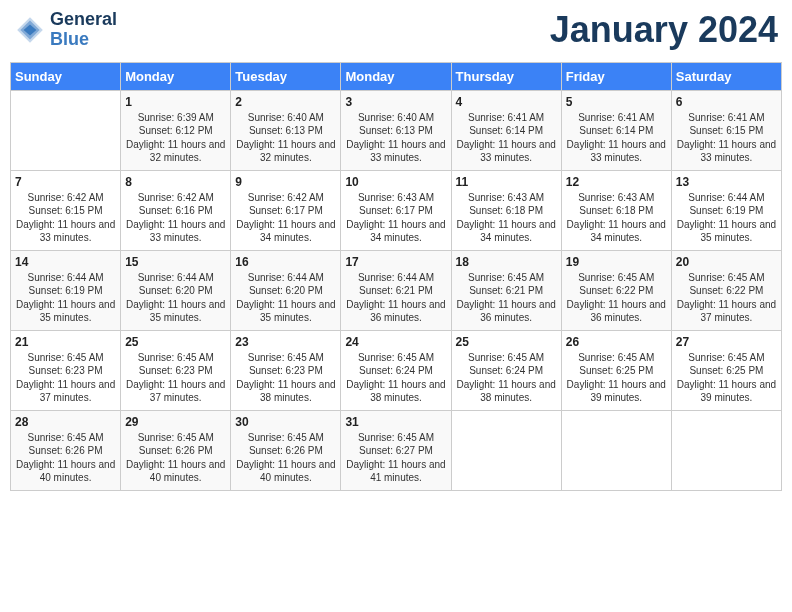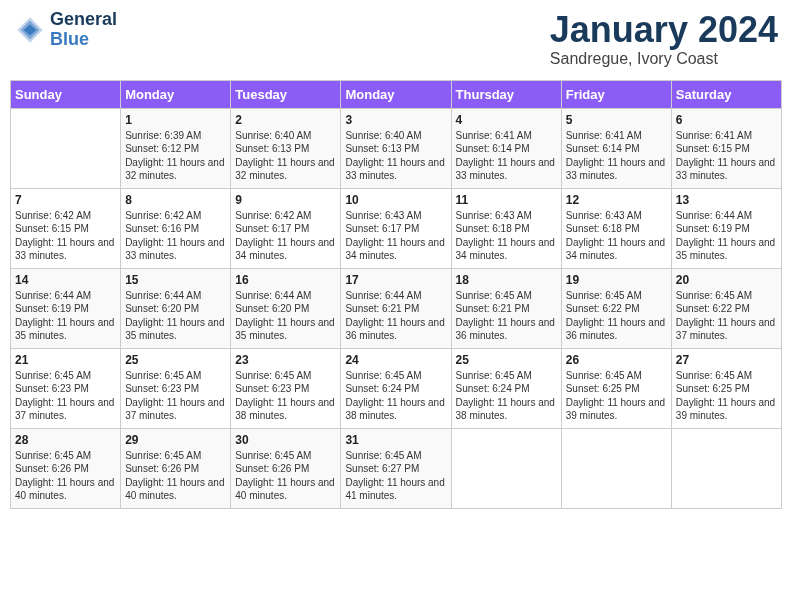--- a/index.html
+++ b/index.html
@@ -102,7 +102,6 @@
   </div>
   <div class="title-block">
     <div class="calendar-title">January 2024</div>
-    <div class="calendar-subtitle">Sandregue, Ivory Coast</div>
   </div>
 </div>
 

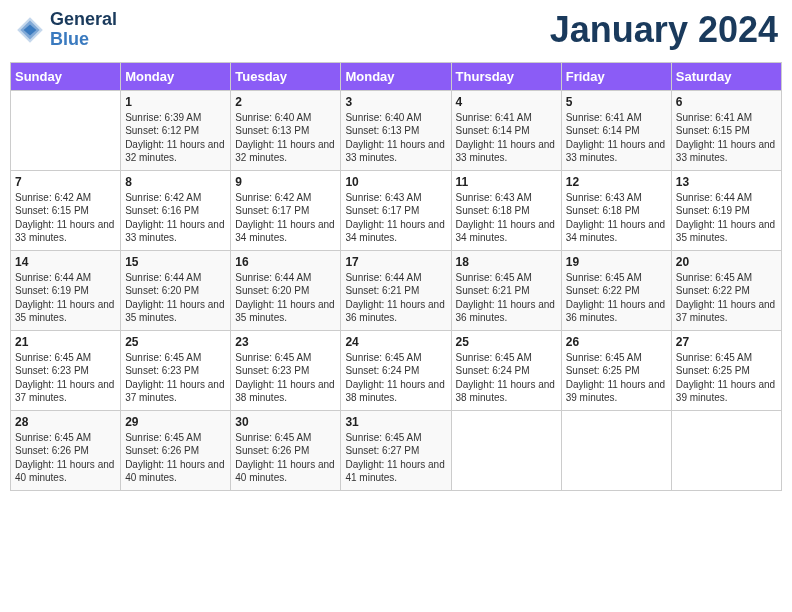--- a/index.html
+++ b/index.html
@@ -50,7 +50,7 @@
       table-layout: fixed;
     }
     thead tr th {
-      background-color: #8b5cf6;
+      background-color: #3b82f6;
       color: #fff;
       font-size: 13px;
       font-weight: bold;

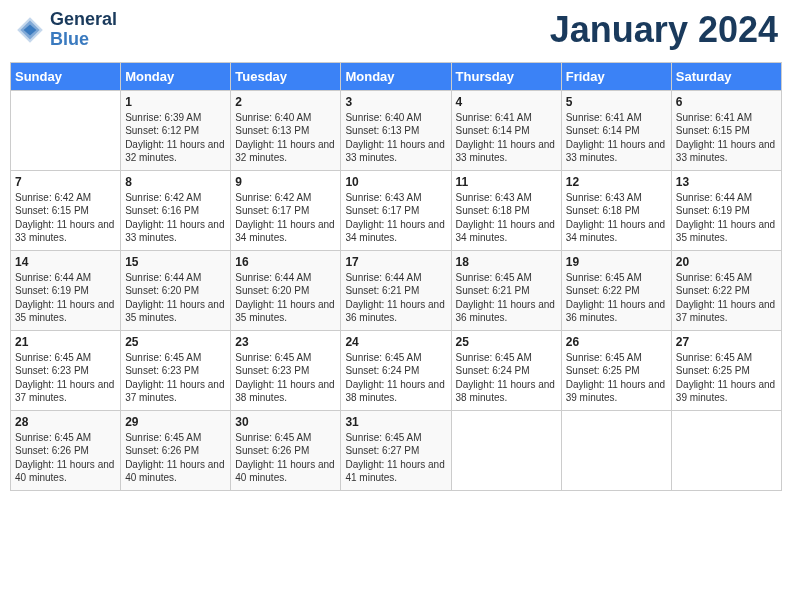--- a/index.html
+++ b/index.html
@@ -80,6 +80,7 @@
       font-size: 10px;
       line-height: 1.35;
       color: #333;
+      text-align: center;
     }
     .empty-cell {
       background: #fff !important;

